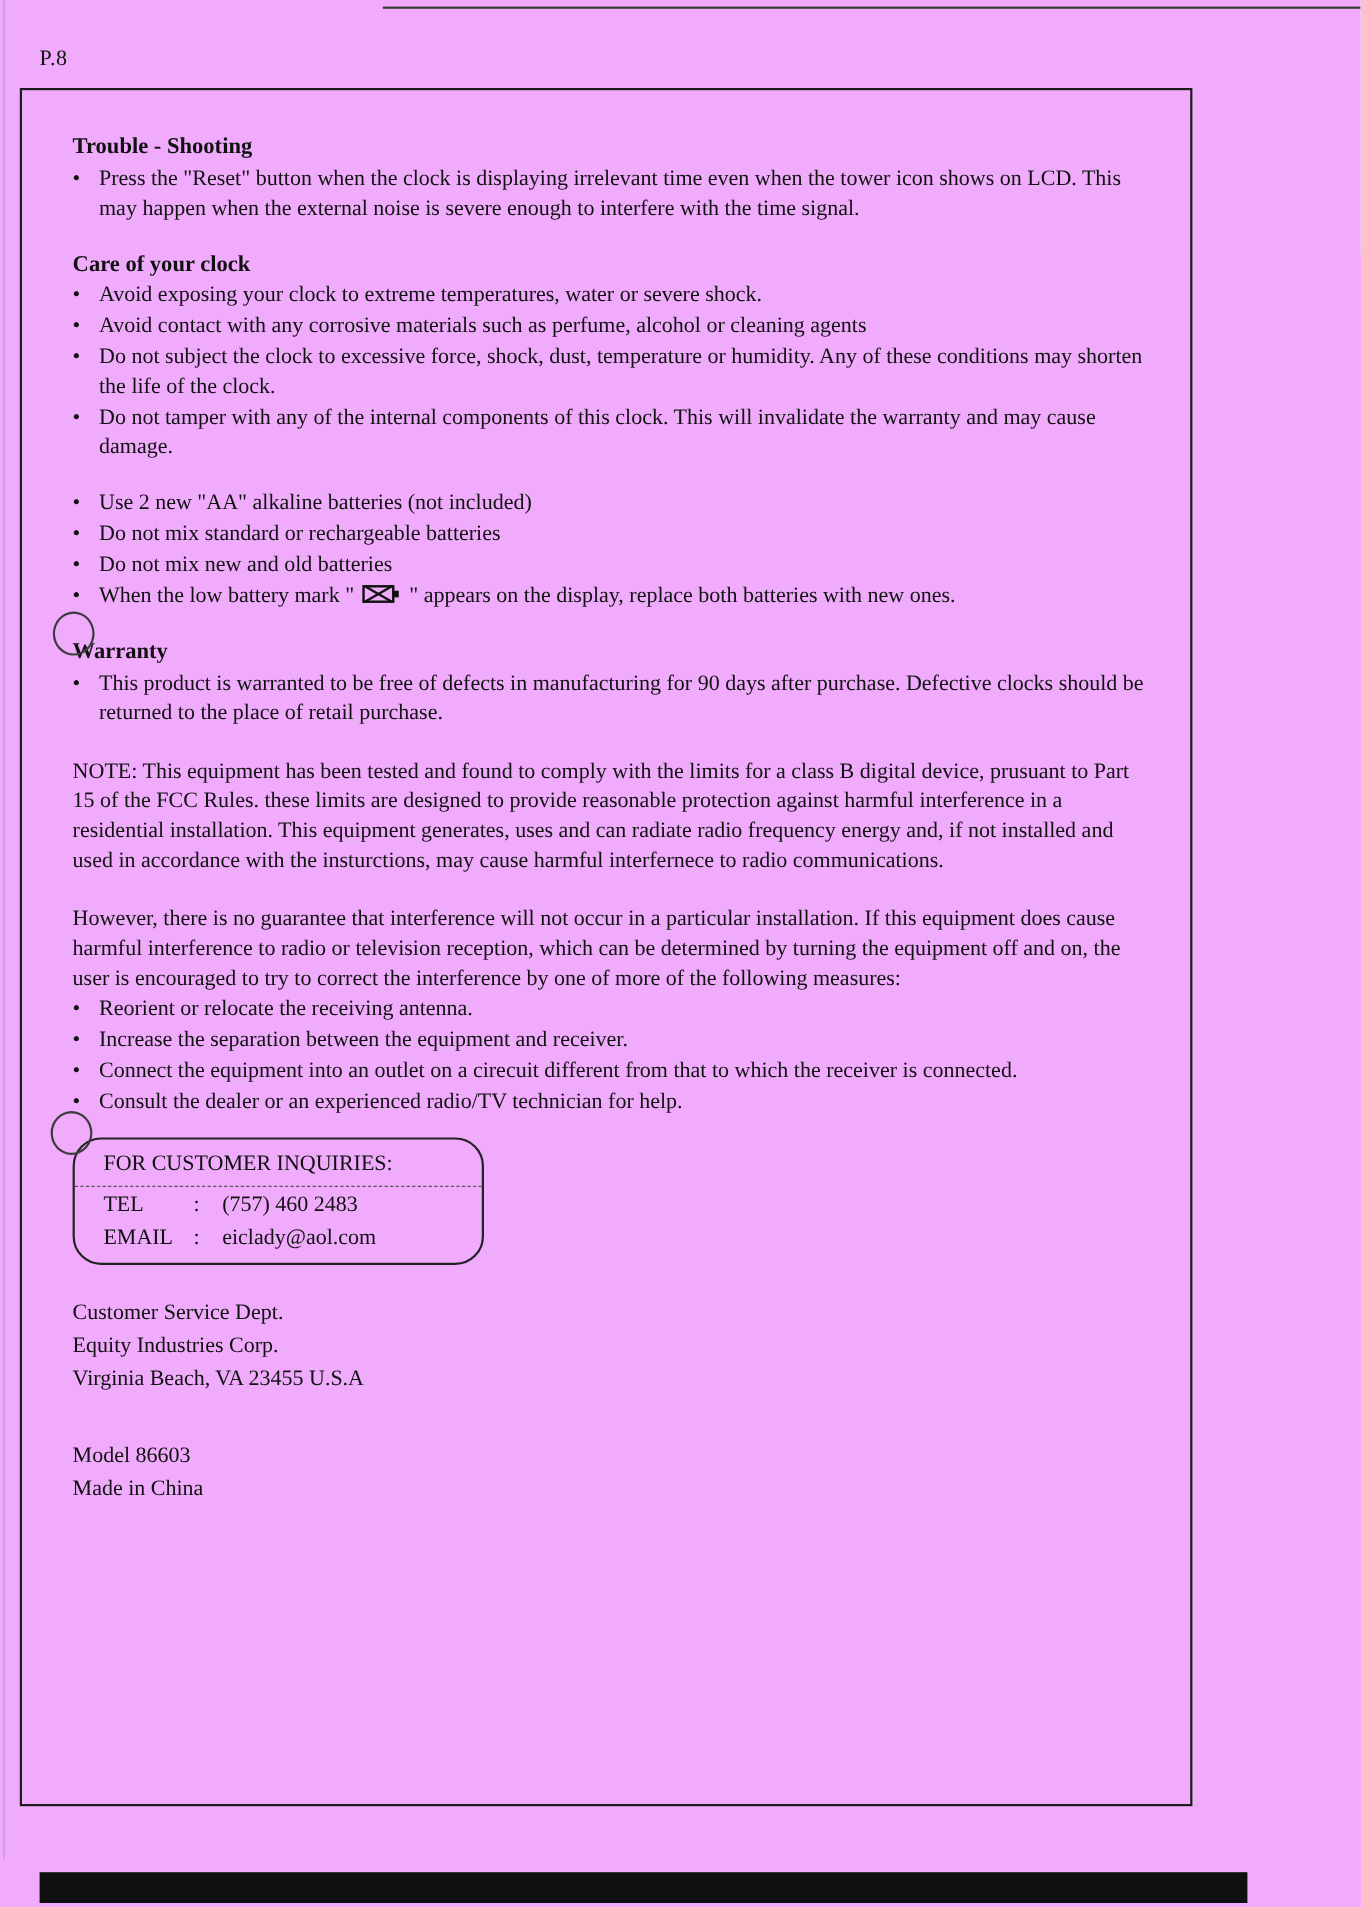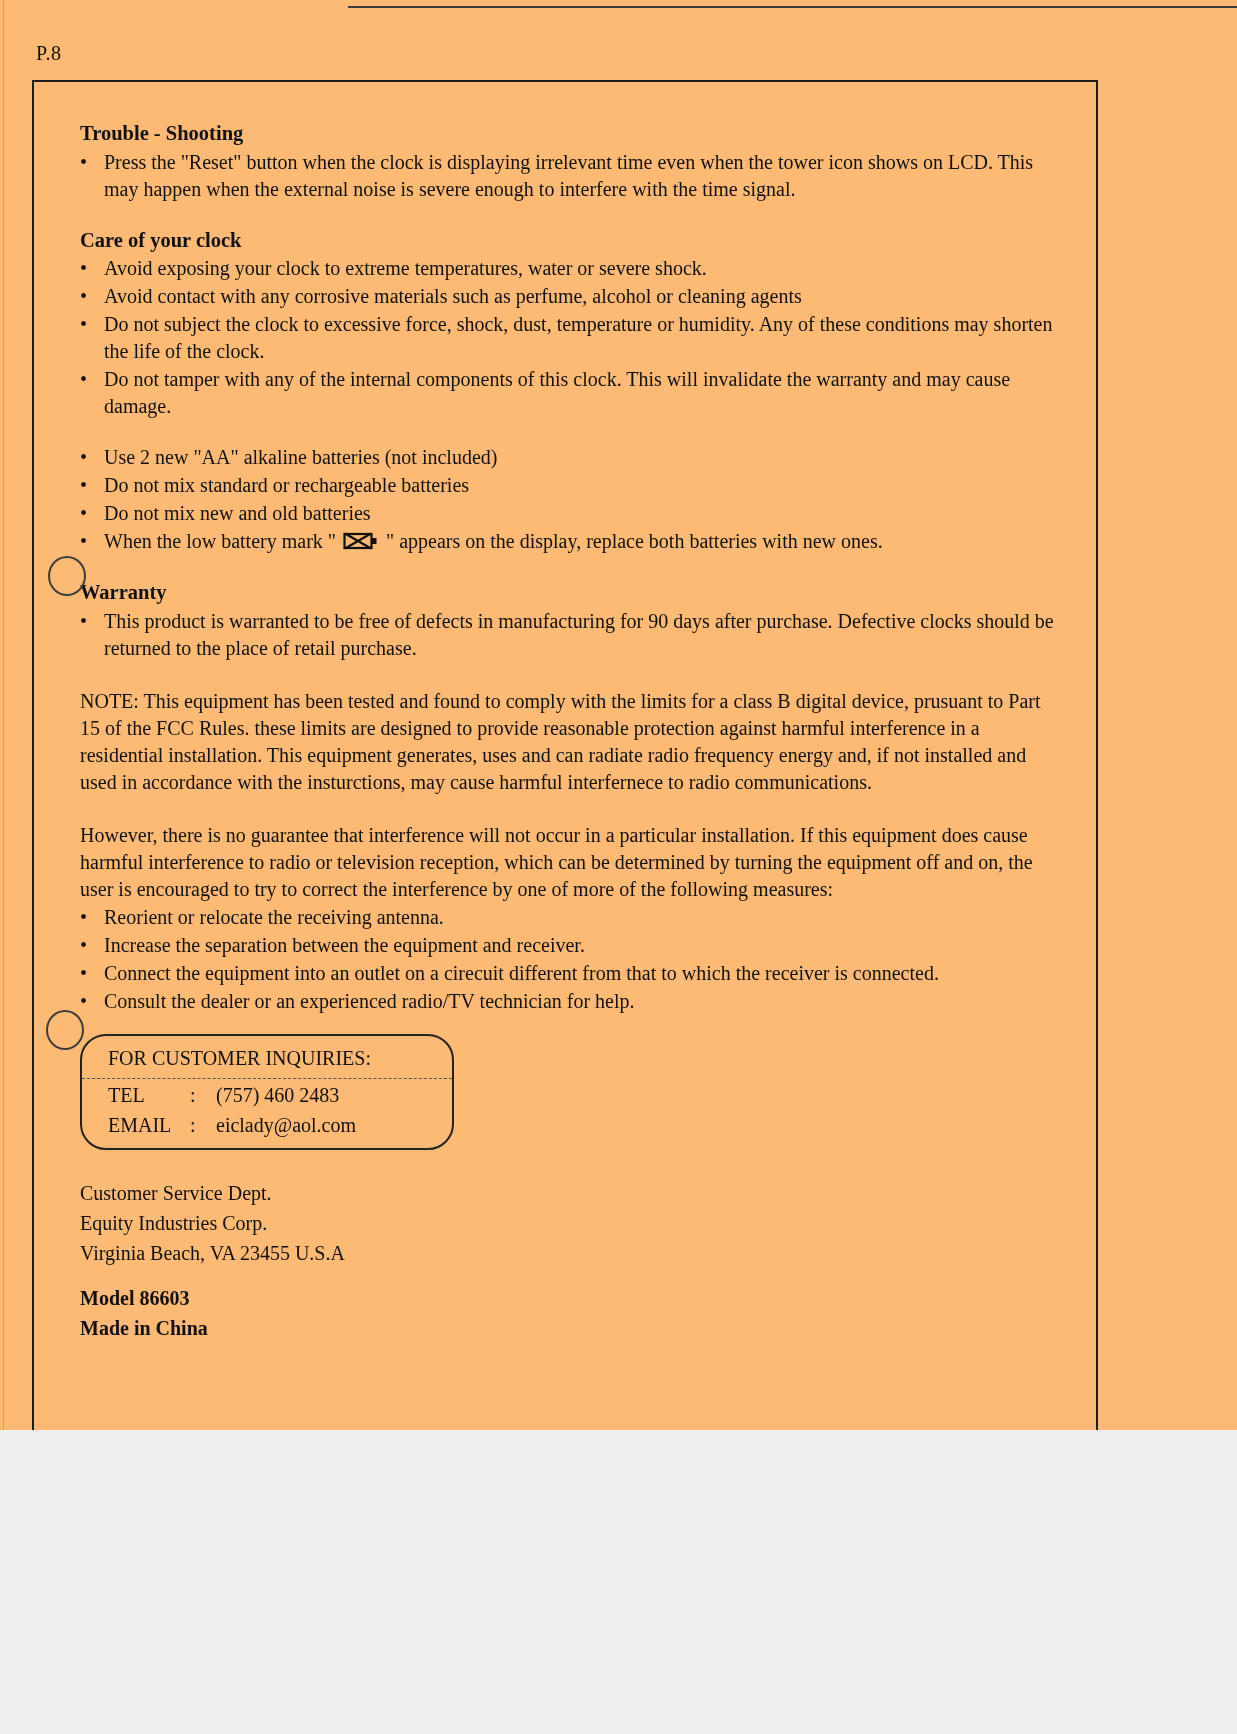--- a/index.html
+++ b/index.html
@@ -12,8 +12,8 @@
   }
   .page {
     position: relative;
-    width: 1237px; height: 1430px;
-    background: #fdba74;
+    width: 1237px; height: 1734px;
+    background: #f0abfc;
     overflow: hidden;
   }
   .top-scan-line {

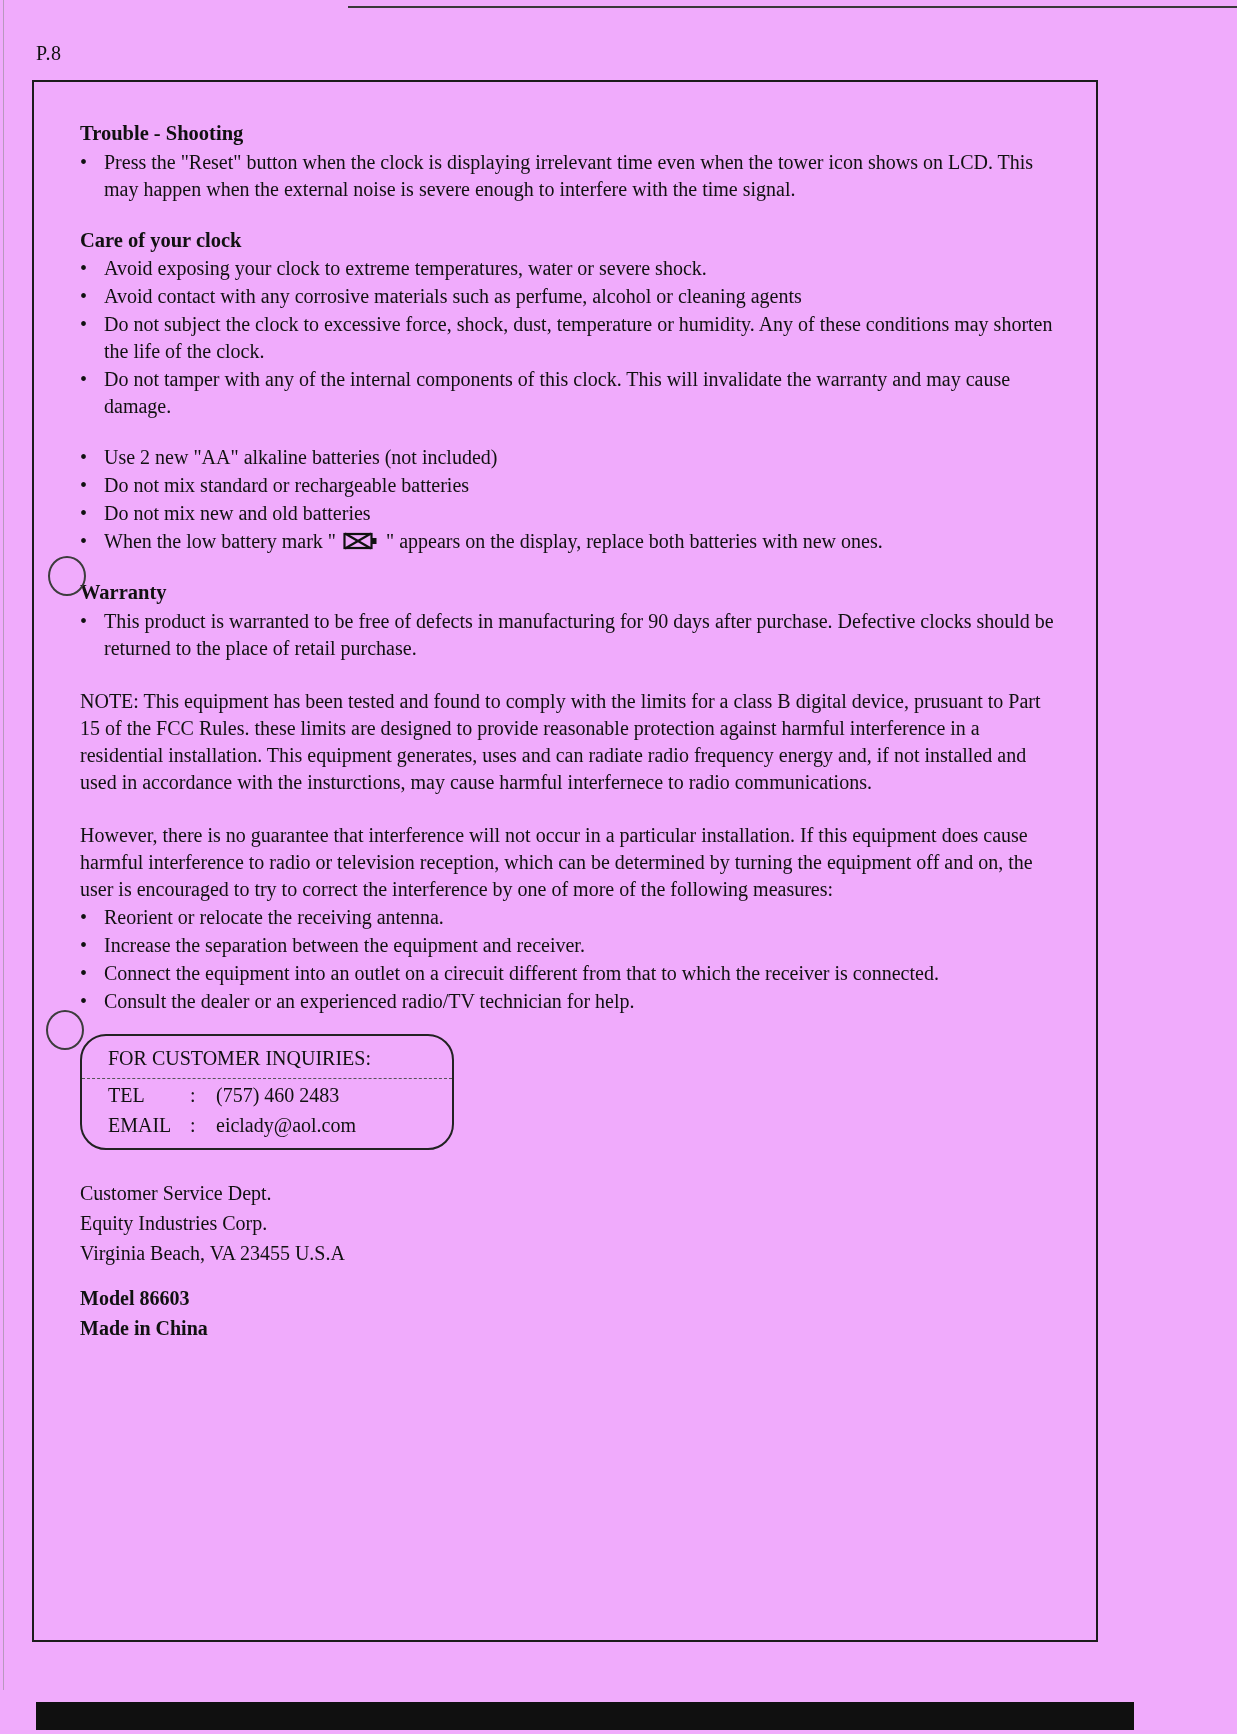--- a/index.html
+++ b/index.html
@@ -29,7 +29,7 @@
     font-size: 20px; letter-spacing: .5px;
   }
   .content-box {
-    position: absolute; top: 80px; left: 32px;
+    position: absolute; top: 80px; left: 18px;
     width: 1066px; height: 1562px;
     border: 2px solid #1c1c1c;
     padding: 38px 34px 0 46px;

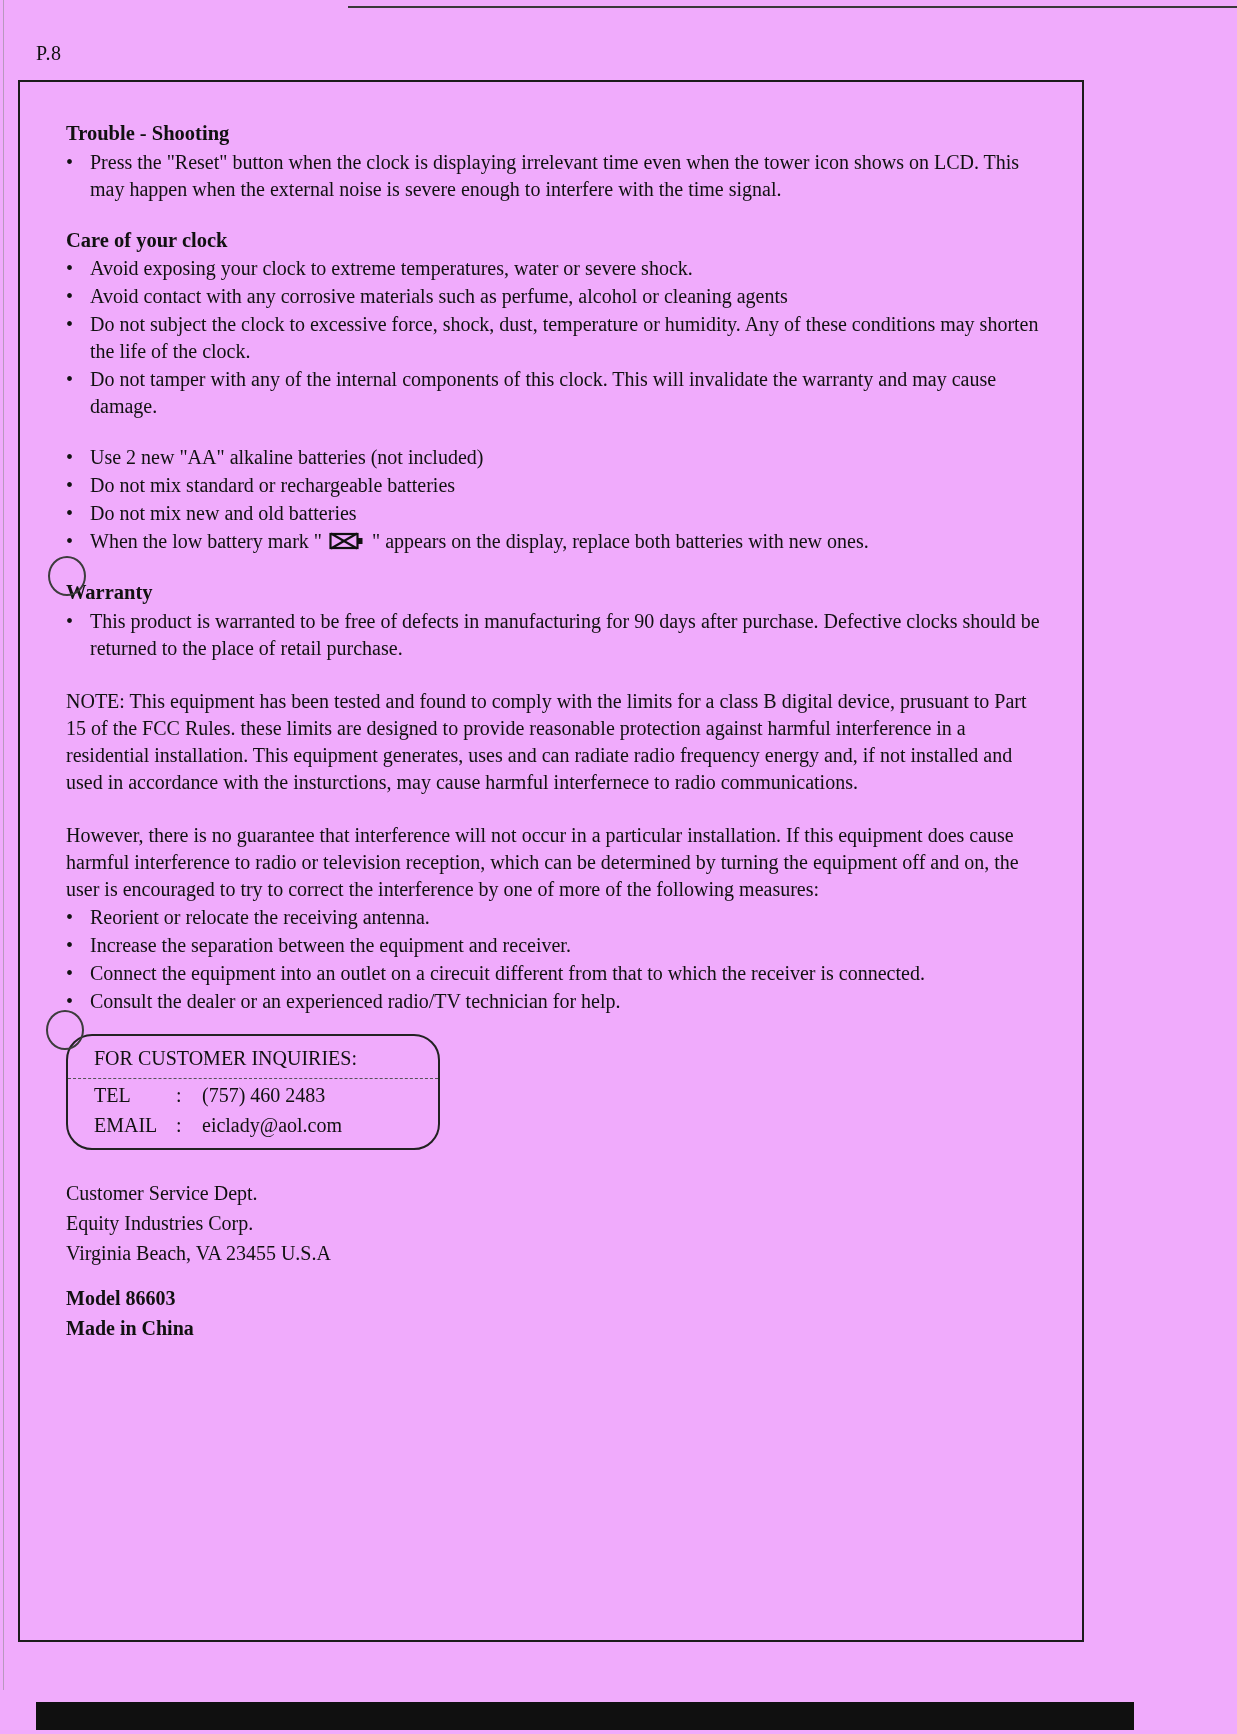--- a/index.html
+++ b/index.html
@@ -64,7 +64,7 @@
   .inq-label { width: 82px; }
   .inq-colon { width: 26px; }
   .addr-block { margin-top: 28px; line-height: 1.5; }
-  .model-block { margin-top: 15px; line-height: 1.5; font-weight: bold; }
+  .model-block { margin-top: 40px; line-height: 1.5; }
   .hole {
     position: absolute; width: 38px; height: 40px;
     border: 2.5px solid #3c3c3c; border-radius: 50%;

